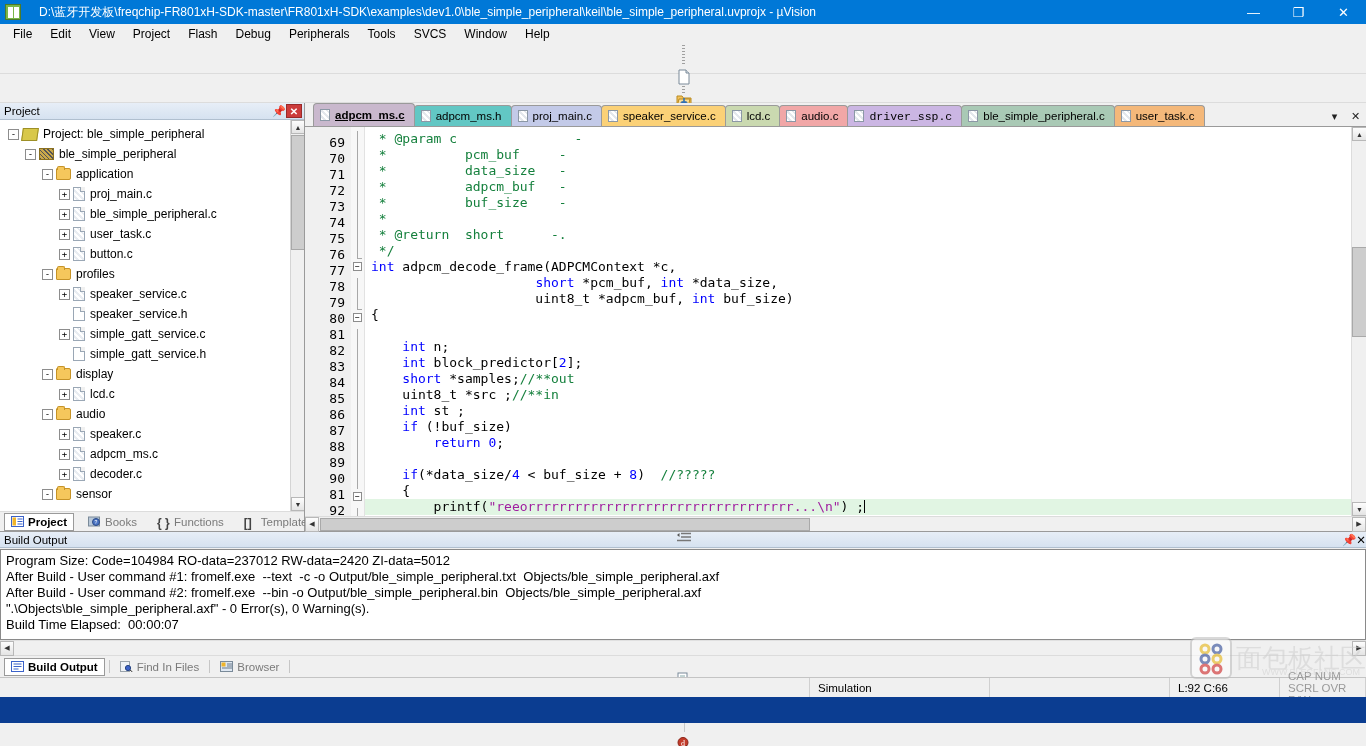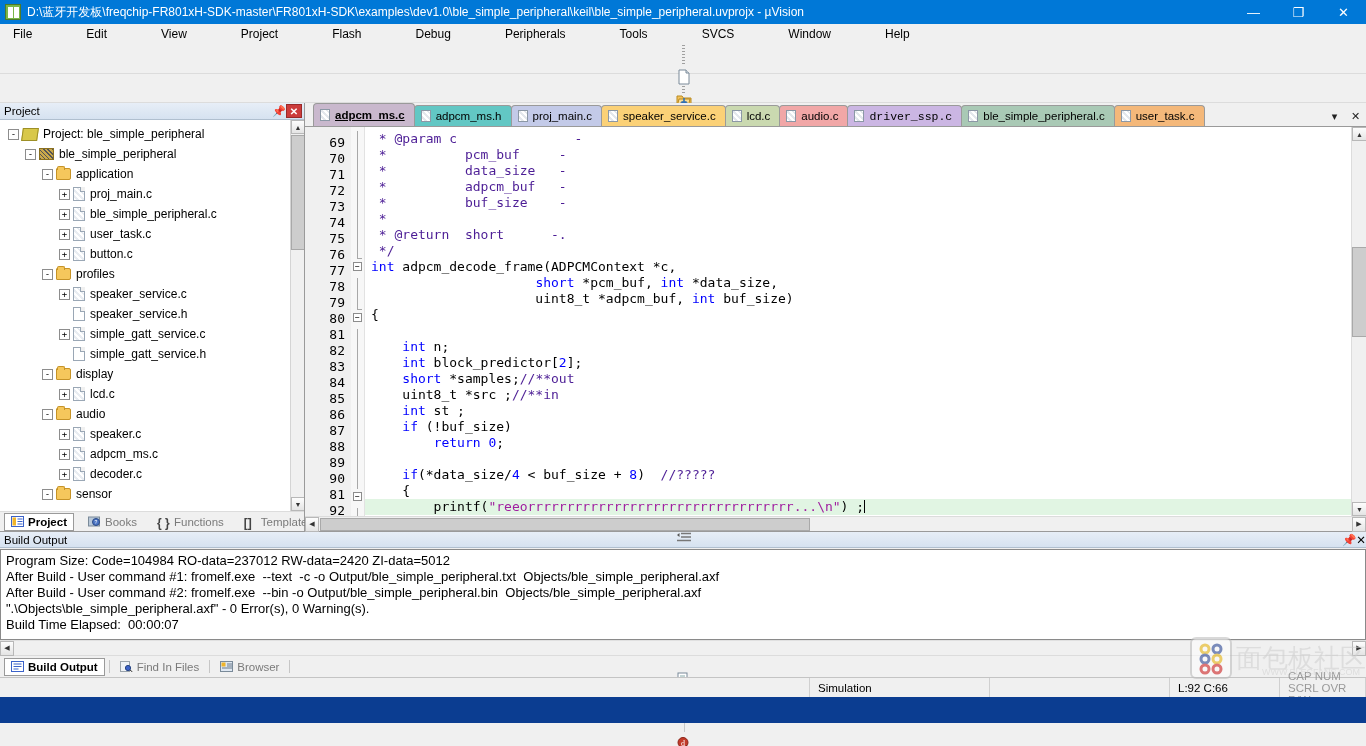--- a/index.html
+++ b/index.html
@@ -26,7 +26,7 @@
     content:""; position:absolute; left:2px; top:2px; width:5px; height:11px;
     background:#fff; box-shadow:6px 0 0 #fff;
   }
-  #titlebar .title-text { white-space: nowrap; overflow: hidden; }
+  #titlebar .title-text { white-space: nowrap; overflow: hidden; margin-left: 12px; }
   #winbtns { position: absolute; right: 0; top: 0; display: flex; height: 24px; }
   #winbtns div {
     width: 45px; height: 24px; display: flex; align-items: center; justify-content: center;

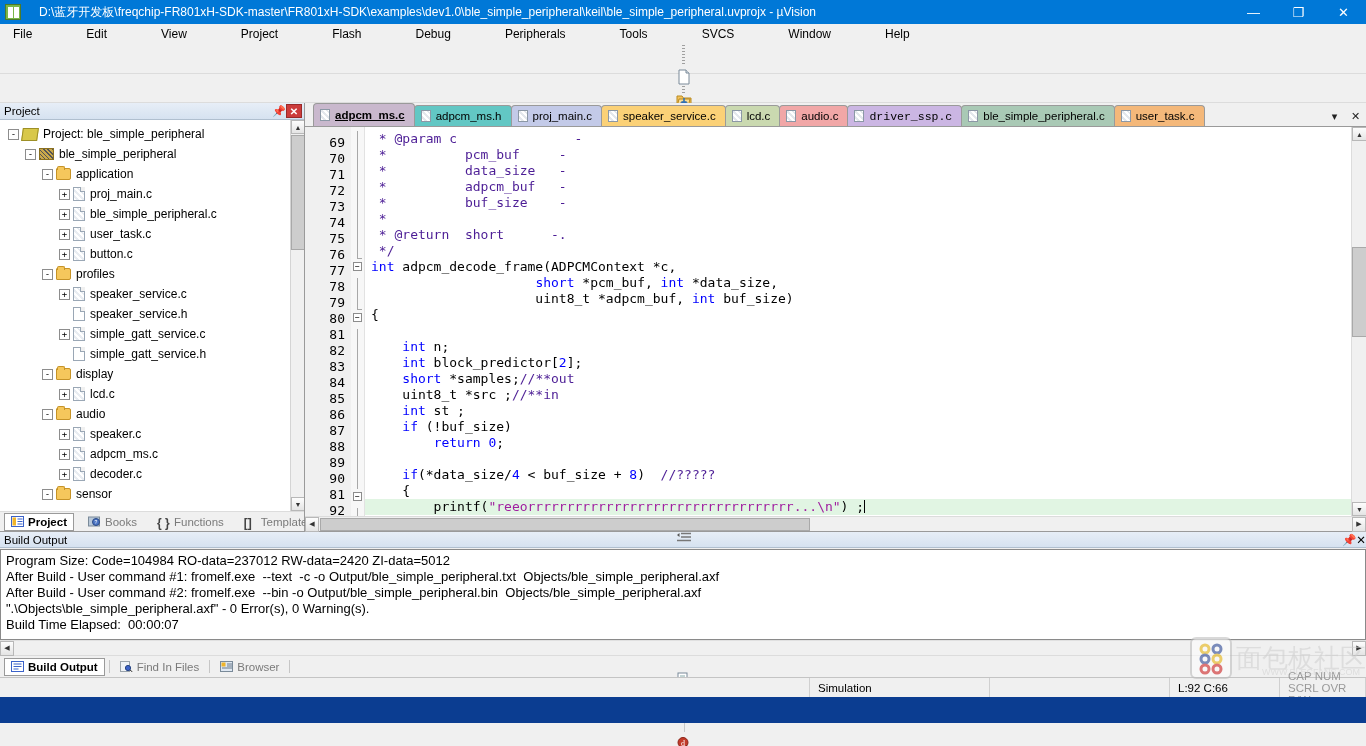--- a/index.html
+++ b/index.html
@@ -36,7 +36,7 @@
   
   #menubar {
     height: 21px; background: #f0f0f0; display: flex; align-items: flex-start;
-    border-bottom: 1px solid #f0f0f0; padding-left: 4px; gap: 36px;
+    border-bottom: 1px solid #f0f0f0; padding-left: 4px;
   }
   #menubar .menu-item {
     padding: 3px 9px; font-size: 12px; color: #000; cursor: default;

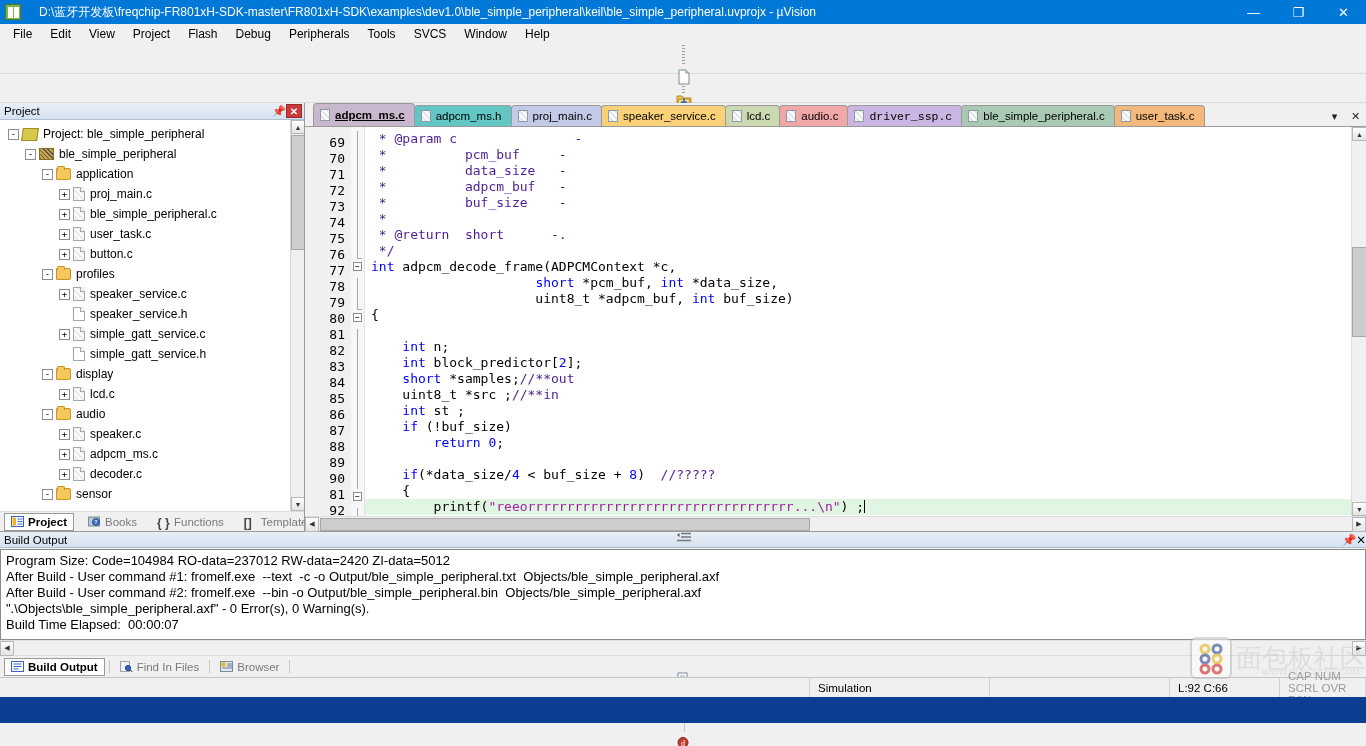--- a/index.html
+++ b/index.html
@@ -187,7 +187,7 @@
   .cl { height:16px; padding-left:6px; }
   .cl.hl { background:#e1f5e3; }
   .kw { color:#0000ff; }
-  .cmt { color:#4c1d95;text-align:center; }
+  .cmt { color:#15803d;text-align:center; }
   .str { color:#a020a0; }
   .num { color:#0000ff; }
   .pln { color:#000; }

